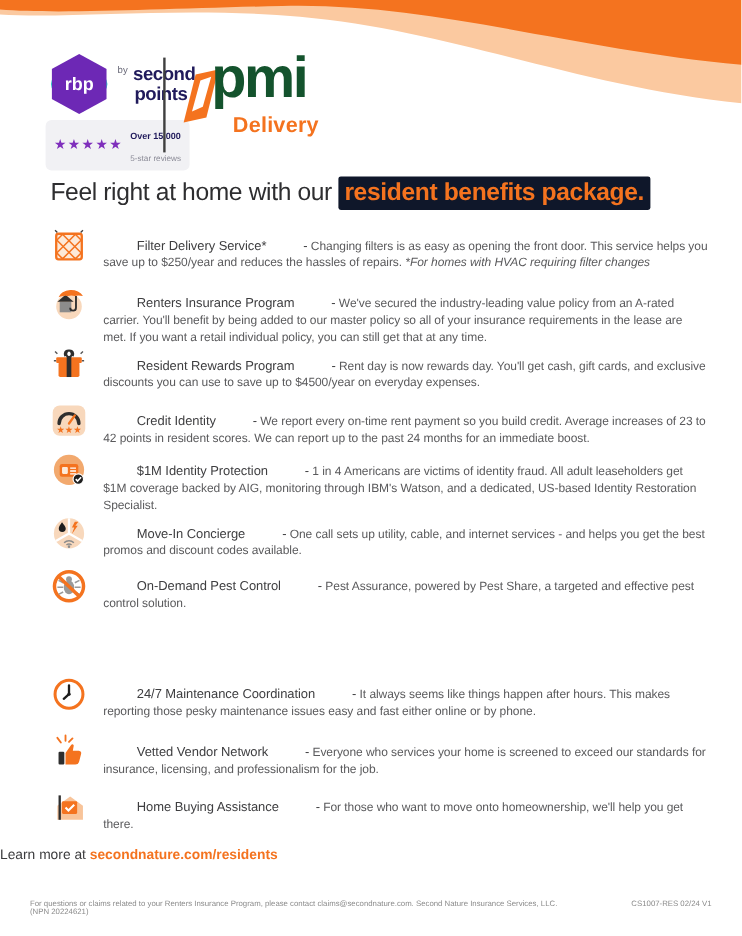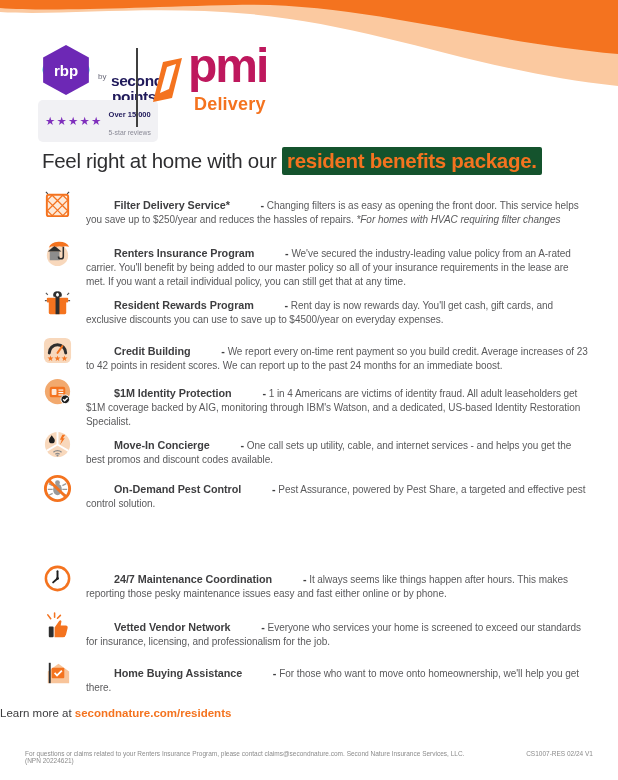--- a/index.html
+++ b/index.html
@@ -13,7 +13,7 @@
            clip-path:polygon(50% 2%,94% 26%,94% 74%,50% 98%,6% 74%,6% 26%);}
   .rbp-txt{position:absolute;inset:0;display:flex;align-items:center;justify-content:center;
            color:#fff;font-weight:bold;font-size:15px;z-index:2;}
-  .sn-block{position:absolute;left:98px;top:55px;line-height:1;margin-top:18px;}
+  .sn-block{position:absolute;left:98px;top:55px;line-height:1;}
   .sn-by{font-size:8px;color:#6b6b7a;vertical-align:top;}
   .sn-name{font-size:15.5px;font-weight:bold;color:#201A5B;letter-spacing:-0.4px;line-height:13px;display:inline-block;}
   .reviews-pill{position:absolute;left:38px;top:100px;background:#F1F1F4;border-radius:5px;

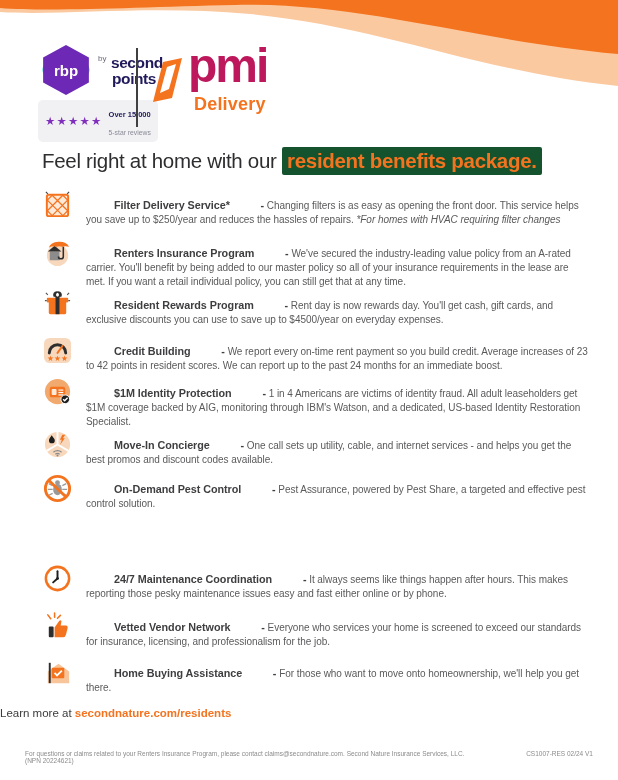--- a/index.html
+++ b/index.html
@@ -24,7 +24,7 @@
   .divider{position:absolute;left:136px;top:48px;width:1.5px;height:79px;background:#3F3F3F;}
   .pmi-wrap{position:absolute;left:148px;top:46px;}
   .pmi-icon{position:absolute;left:0;top:10px;}
-  .pmi-word{position:absolute;left:40px;top:-8px;font-size:48px;font-weight:bold;color:#be185d;letter-spacing:-2px;}
+  .pmi-word{position:absolute;left:28px;top:-8px;font-size:48px;font-weight:bold;color:#14532d;letter-spacing:-2px;}
   .pmi-sub{position:absolute;left:46px;top:48px;font-size:18px;font-weight:bold;color:#F4731F;letter-spacing:0.2px;}
   
   .headline{position:absolute;left:42px;top:149px;white-space:nowrap;font-size:20.5px;color:#2E2E30;letter-spacing:-0.3px;}

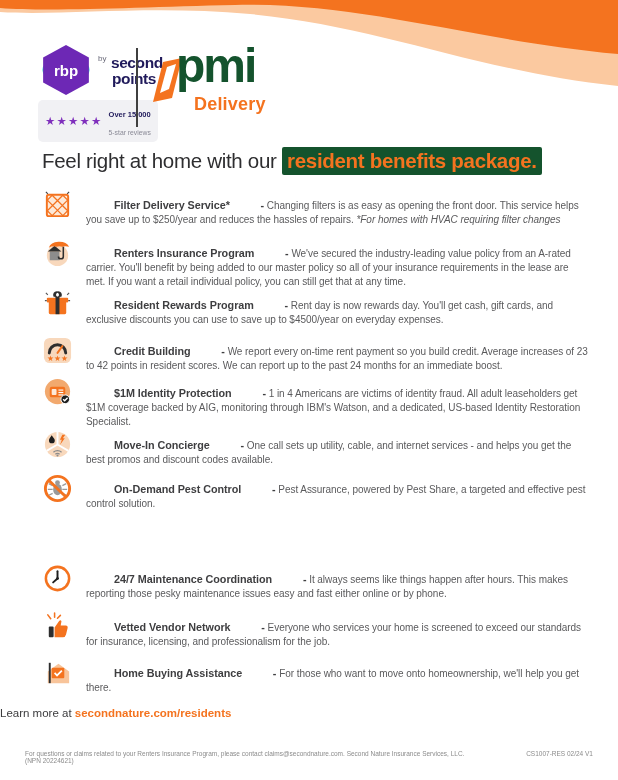--- a/index.html
+++ b/index.html
@@ -28,7 +28,7 @@
   .pmi-sub{position:absolute;left:46px;top:48px;font-size:18px;font-weight:bold;color:#F4731F;letter-spacing:0.2px;}
   
   .headline{position:absolute;left:42px;top:149px;white-space:nowrap;font-size:20.5px;color:#2E2E30;letter-spacing:-0.3px;}
-  .hl-orange{background:#14532d;color:#F4731F;font-weight:bold;padding:2px 5px 3px 5px;border-radius:2px;}
+  .hl-orange{background:#0f172a;color:#F4731F;font-weight:bold;padding:2px 5px 3px 5px;border-radius:2px;}
   
   .brow{position:absolute;left:42px;width:548px;display:flex;gap:13px;}
   .bicon{width:31px;height:31px;flex:none;margin-top:1px;}

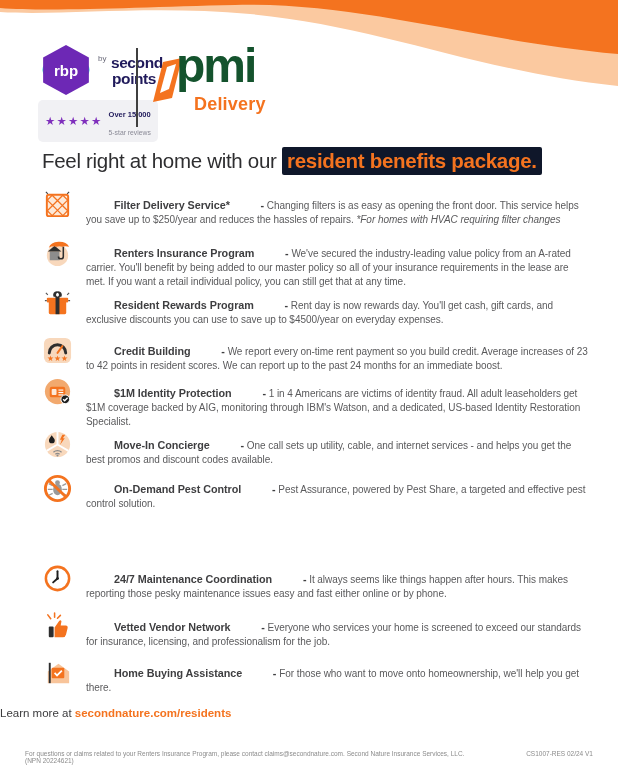--- a/index.html
+++ b/index.html
@@ -33,7 +33,7 @@
   .brow{position:absolute;left:42px;width:548px;display:flex;gap:13px;}
   .bicon{width:31px;height:31px;flex:none;margin-top:1px;}
   .btext{font-size:10px;line-height:14px;color:#5A5A5C;letter-spacing:-0.05px;width:504px;}
-  .btitle{font-weight:bold;color:#3E3E40;font-size:10.8px;padding-left:28px;}
+  .btitle{font-weight:normal;color:#3E3E40;font-size:10.8px;padding-left:28px;}
   .bnote{font-style:italic;}
   
   .watermark{position:absolute;left:36px;top:512px;width:560px;font-size:36px;letter-spacing:0.5px;

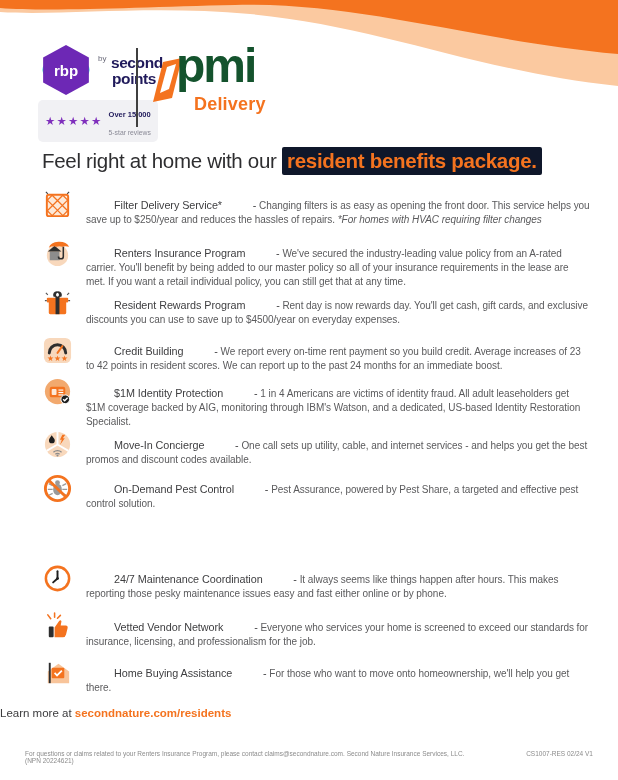--- a/index.html
+++ b/index.html
@@ -141,7 +141,7 @@
       <text x="16" y="27" font-size="8" fill="#F4731F" text-anchor="middle">★★★</text>
     </svg>
     <p class="btext">
-      <span class="btitle">Credit Building</span>
+      <span class="btitle">Credit Identity</span>
       <span class="btitle">-</span>
       <span>We report every on-time rent payment so you build credit. Average increases of 23 to 42 points in resident scores. We can report up to the past 24 months for an immediate boost.</span>
     </p>

